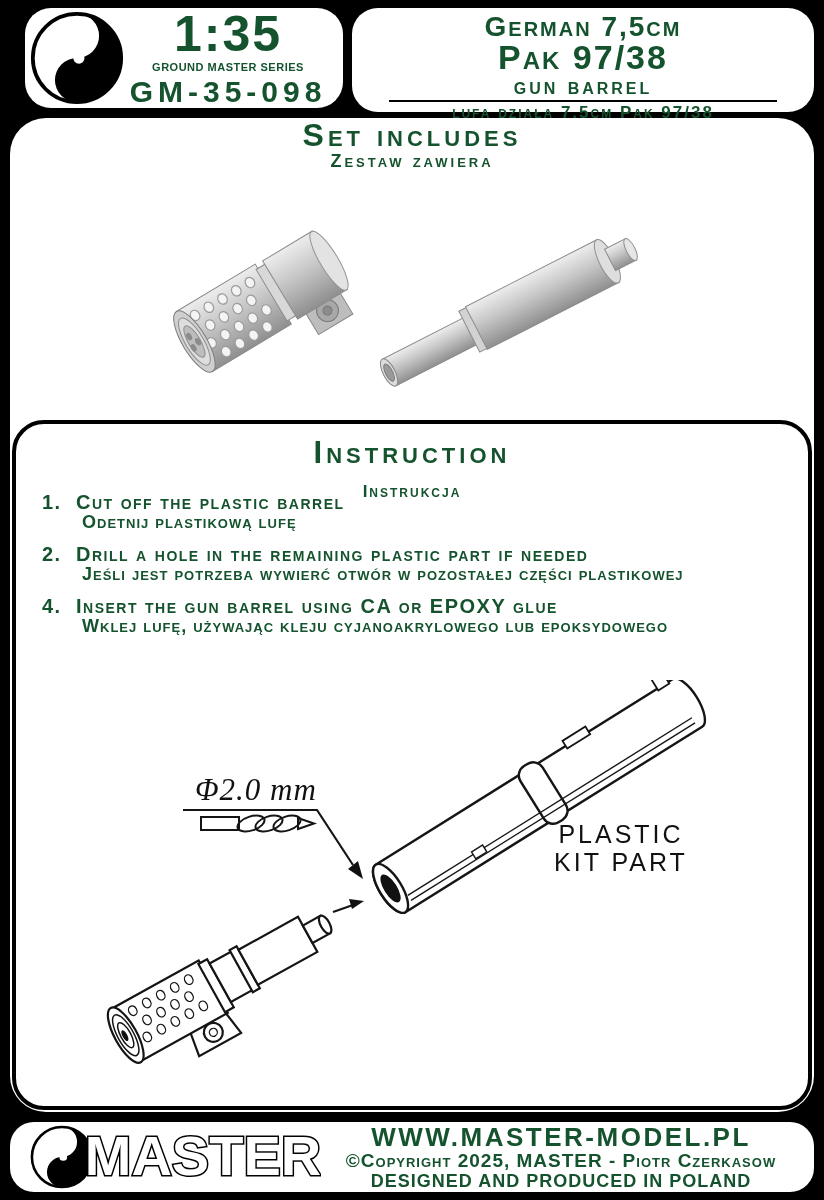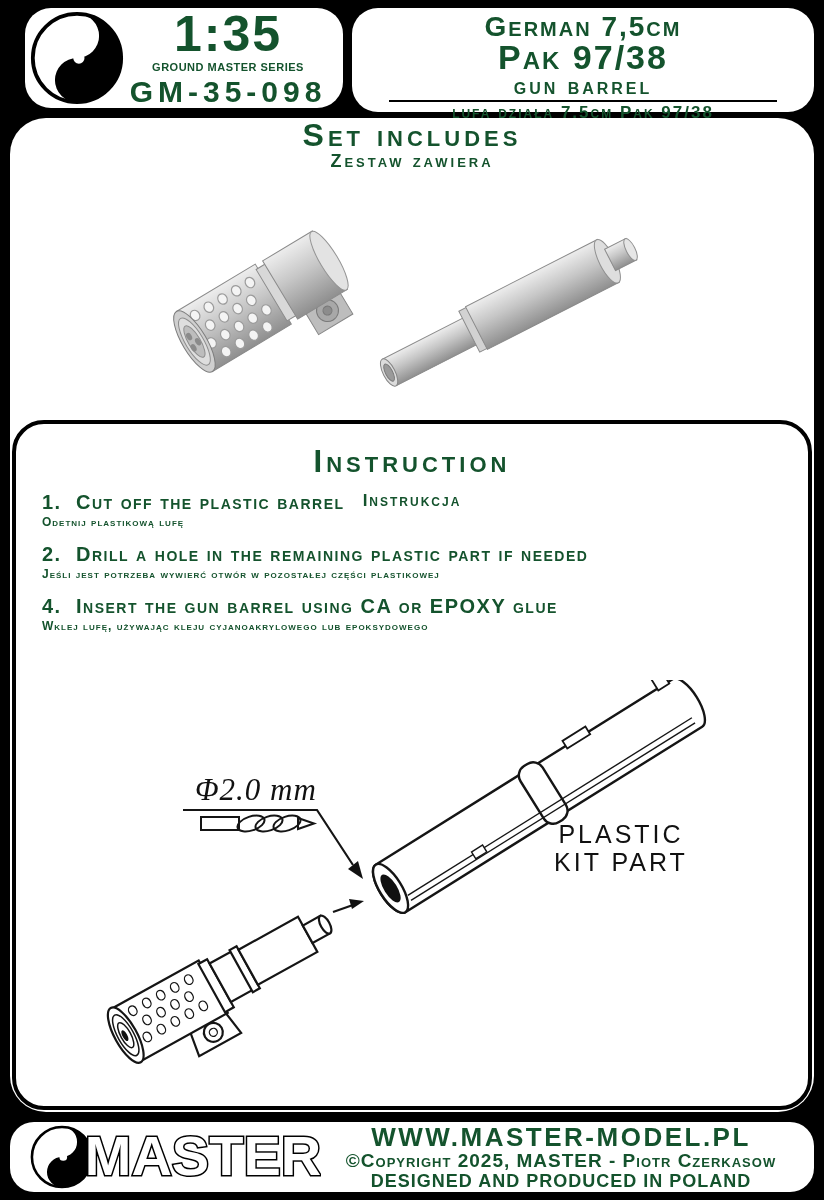--- a/index.html
+++ b/index.html
@@ -31,7 +31,7 @@
   
   #inst-box{position:absolute;left:2px;right:2px;top:302px;bottom:2px;
             border:4px solid #000;border-radius:32px;box-sizing:border-box;}
-  #inst-title{margin:0;padding-top:22px;font-size:31px;line-height:32px;letter-spacing:4px;}
+  #inst-title{margin:0;padding-top:13px;font-size:31px;line-height:32px;letter-spacing:4px;}
   #inst-sub{margin:14px;font-size:17px;line-height:18px;letter-spacing:2px;font-variant:small-caps;
             font-weight:700;text-align:center;}
   #steps{position:absolute;left:26px;top:66px;right:8px;}

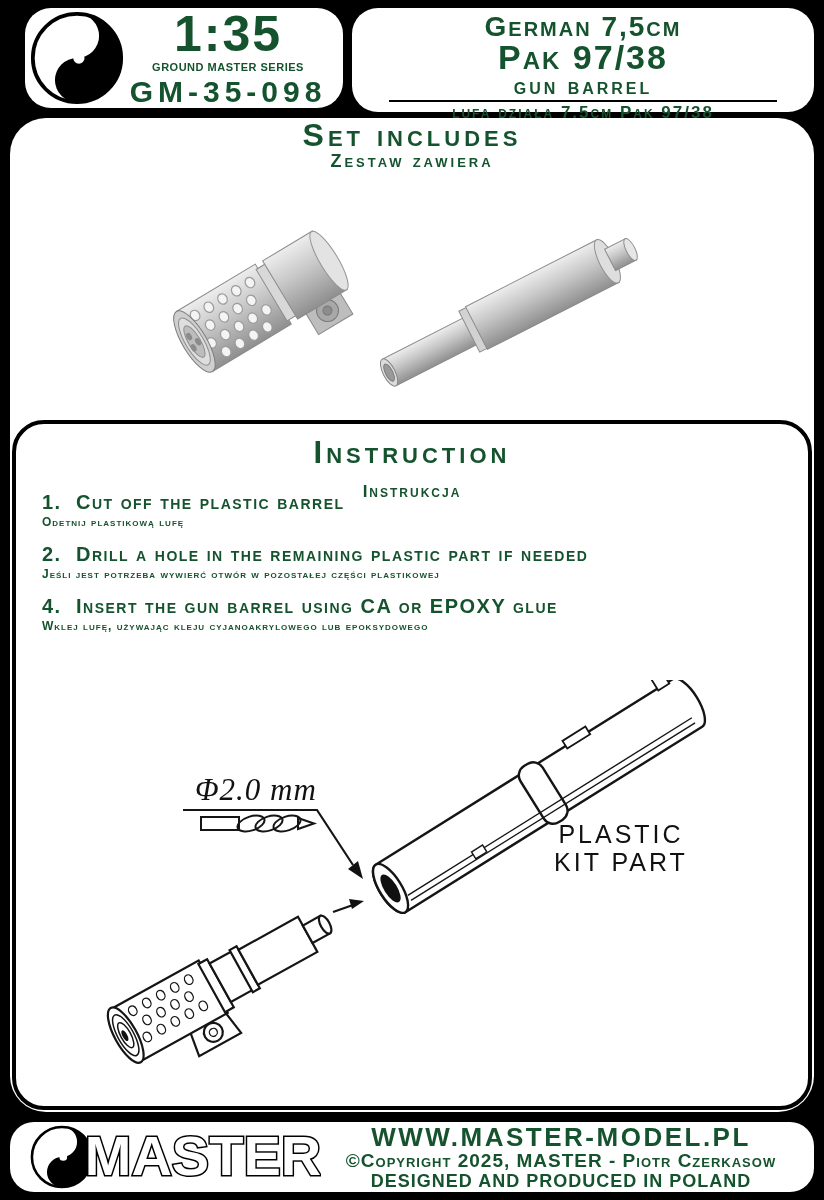--- a/index.html
+++ b/index.html
@@ -38,8 +38,8 @@
   .step{margin-bottom:11px;}
   .step-main{font-size:20px;line-height:24px;font-weight:700;font-variant:small-caps;letter-spacing:1.5px;}
   .step-num{display:inline-block;width:34px;}
-  .step-sub{font-size:12px;line-height:17px;font-weight:700;font-variant:small-caps;
-            letter-spacing:1px;}
+  .step-sub{font-size:18px;line-height:17px;font-weight:700;font-variant:small-caps;
+            letter-spacing:1px;margin-left:40px;}
   #diagram{position:absolute;left:7px;top:562px;}
   .lineart{stroke:#151515;fill:none;}
   

